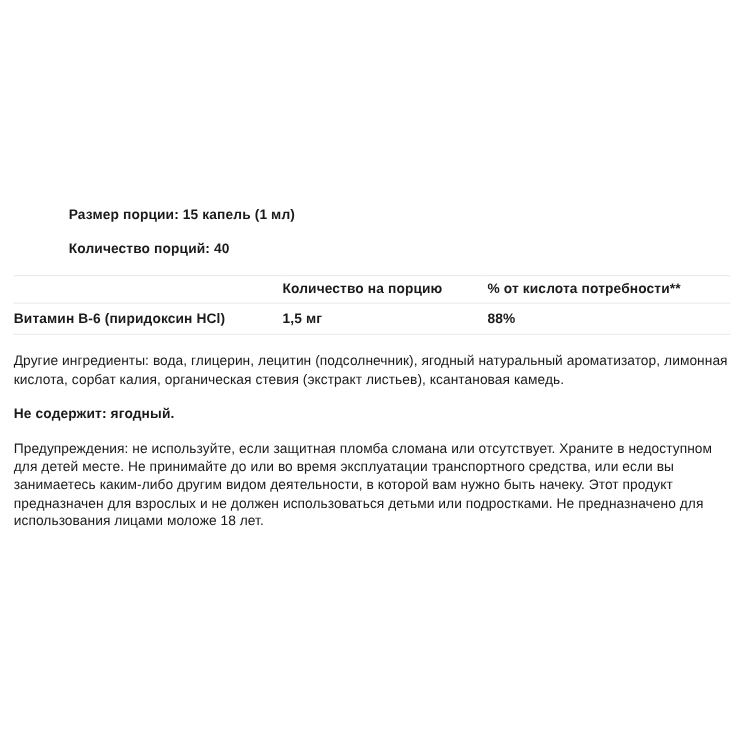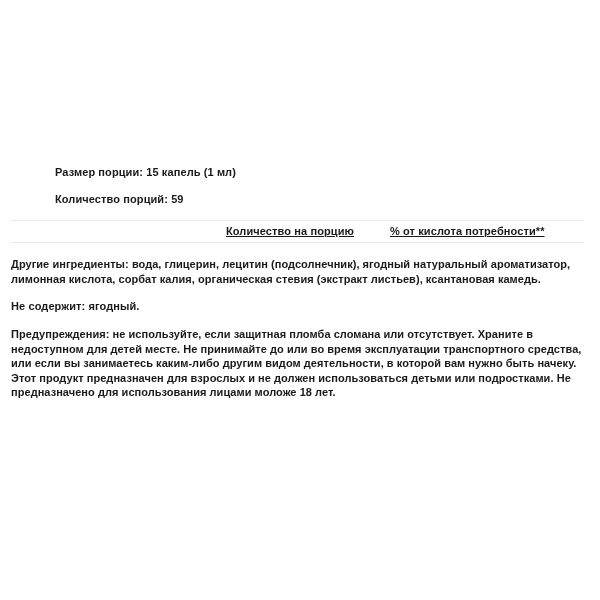--- a/index.html
+++ b/index.html
@@ -99,7 +99,7 @@
 
     <p class="serving-line">Размер порции: 15 капель (1 мл)</p>
 
-    <p class="serving-line">Количество порций: 59</p>
+    <p class="serving-line">Количество порций: 40</p>
 
     <table class="facts-table">
       <colgroup>

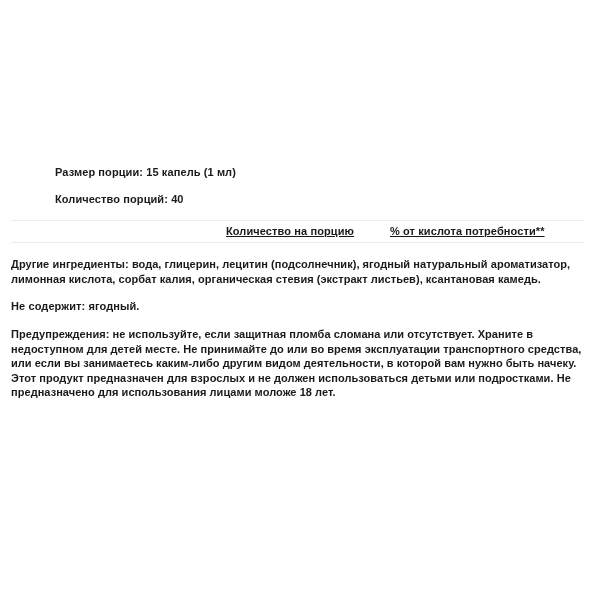--- a/index.html
+++ b/index.html
@@ -59,7 +59,6 @@
     padding: 0;
     vertical-align: middle;
     letter-spacing: 0.1px;
-    text-decoration: underline;
   }
 
   .facts-table thead th {

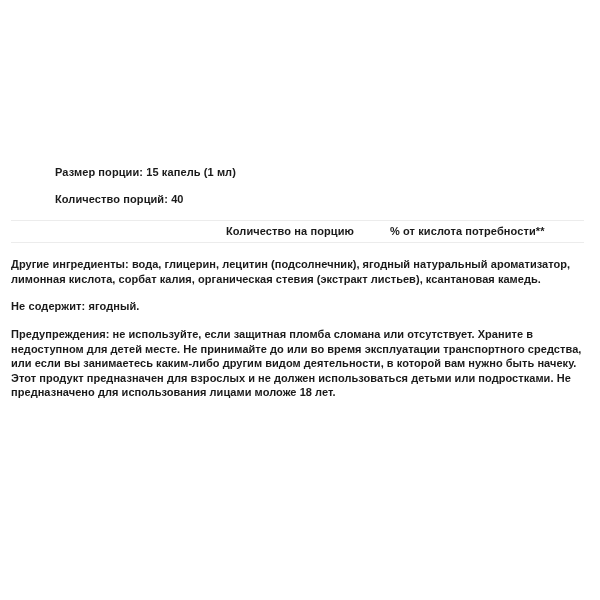--- a/index.html
+++ b/index.html
@@ -114,6 +114,11 @@
         </tr>
       </thead>
       <tbody>
+        <tr>
+          <td>Витамин B-6 (пиридоксин HCl)</td>
+          <td>1,5 мг</td>
+          <td>88%</td>
+        </tr>
       </tbody>
     </table>
 

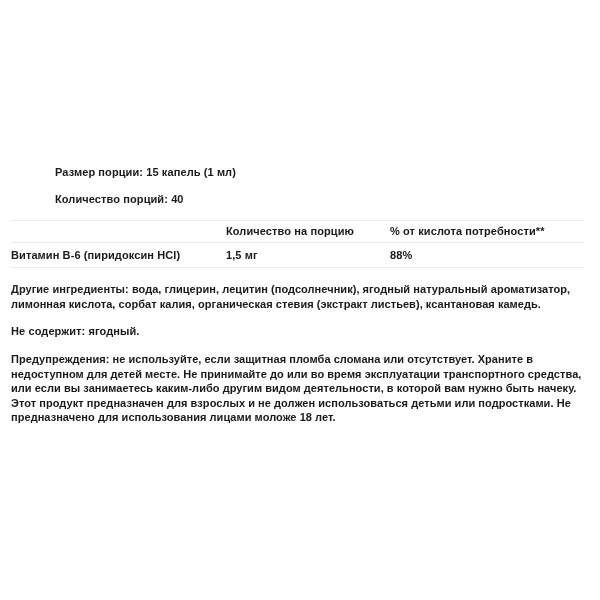--- a/index.html
+++ b/index.html
@@ -82,7 +82,7 @@
 
   .para {
     font-size: 11px;
-    font-weight: bold;
+    font-weight: normal;
     line-height: 14.5px;
     margin: 0 0 14px 0;
     letter-spacing: 0.05px;

